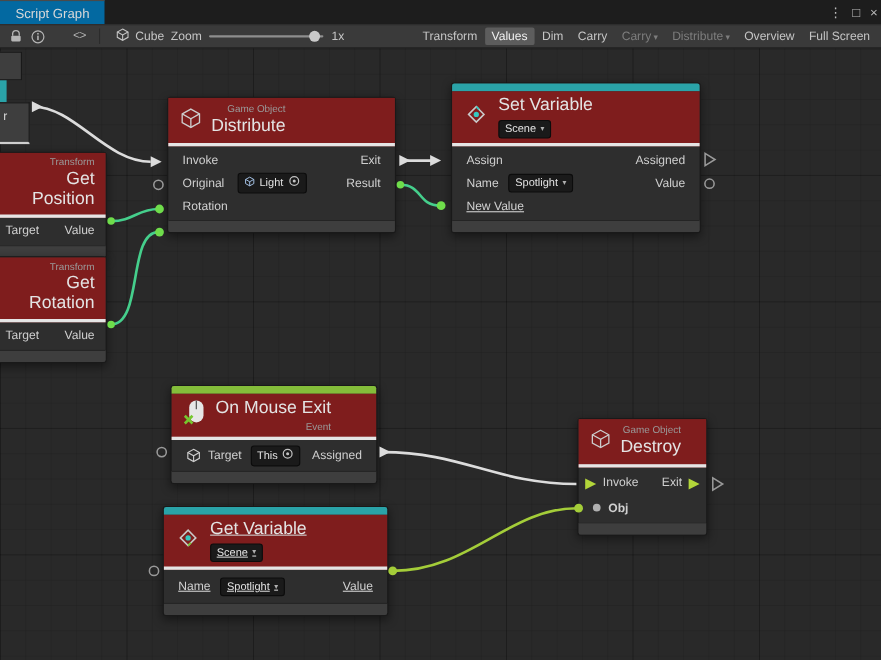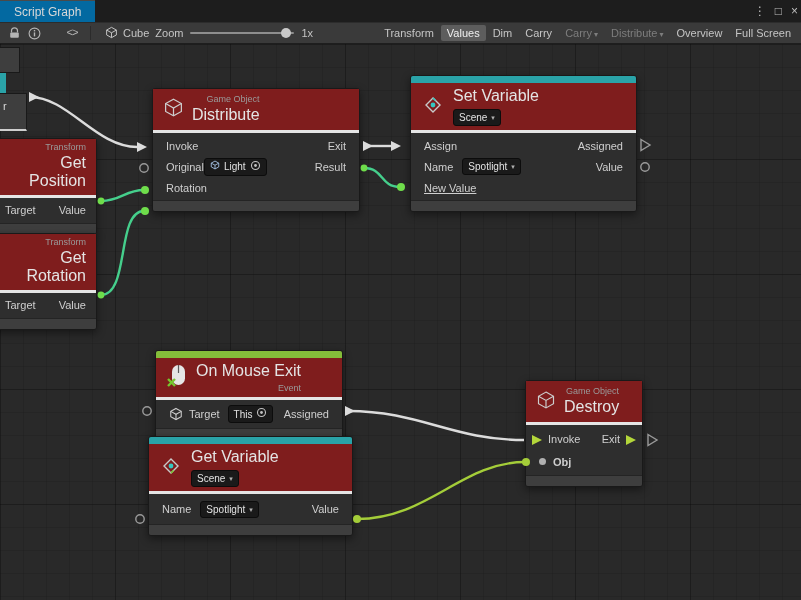--- a/index.html
+++ b/index.html
@@ -191,7 +191,7 @@
         </div>
         <div class="row" style="height:21px;">
           <span>Original</span>
-          <span class="chip" style="margin-left:0;">
+          <span class="chip" style="margin-left:12px;">
             <span>
               <svg width="10" height="10" viewBox="0 0 24 24" fill="none" stroke="#aecdf2" stroke-width="2">
                   <path d="M12 2.5 L21 7.5 V16.5 L12 21.5 L3 16.5 V7.5 Z"></path>

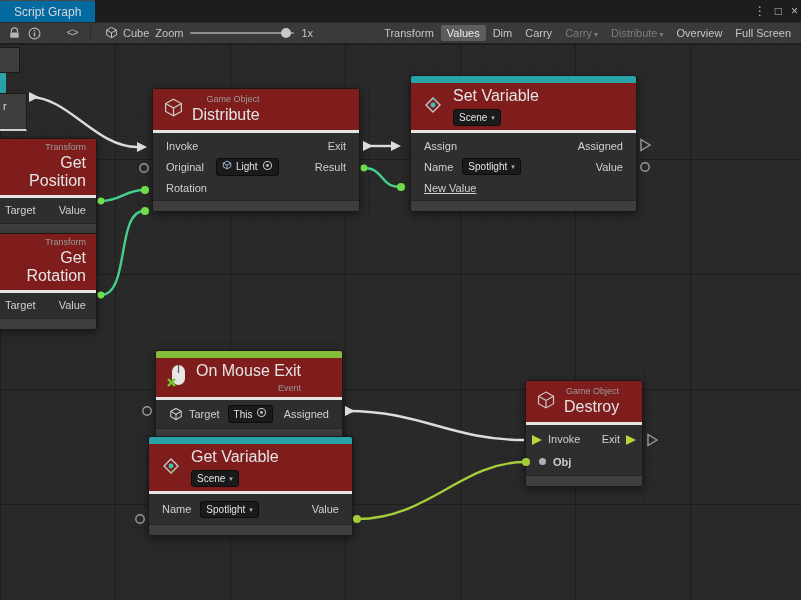--- a/index.html
+++ b/index.html
@@ -294,7 +294,7 @@
       <div class="node-footer"></div>
     </div>
 
-    <div class="node" style="left:148px; top:392px; width:205px;">
+    <div class="node" style="left:148px; top:416px; width:205px;text-decoration:underline;">
       <div class="accent teal"></div>
       <div class="node-header" style="min-height:44px;">
         <span>

